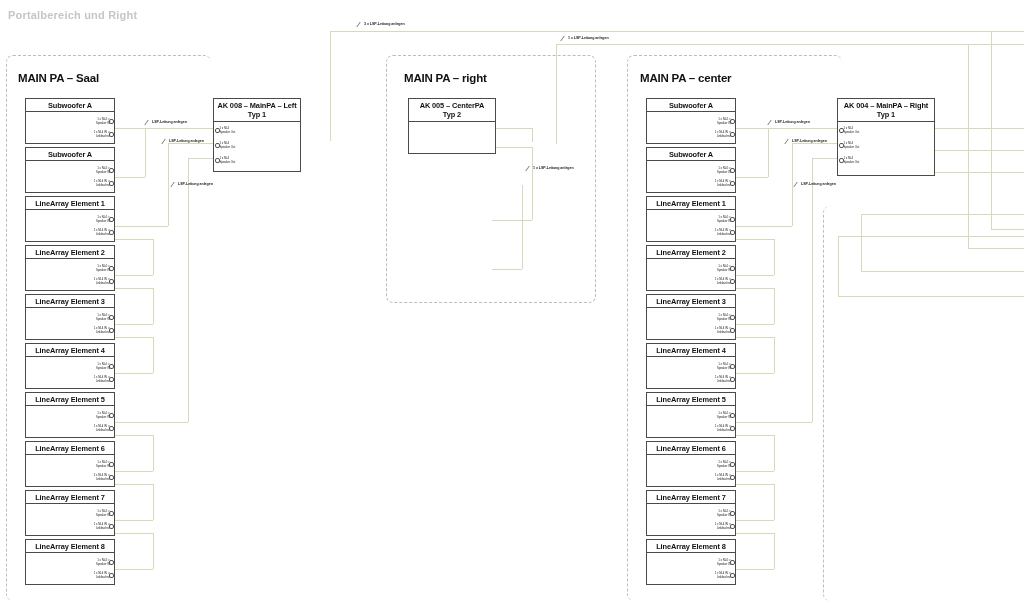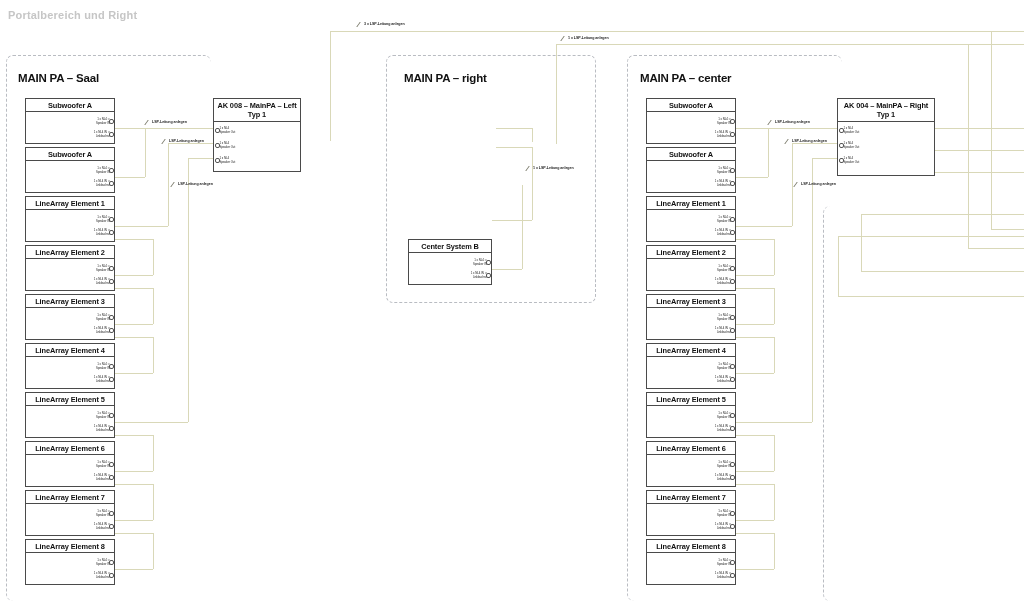--- a/index.html
+++ b/index.html
@@ -296,6 +296,11 @@
   <div class="leader" style="left:172px;top:182px;"></div>
   <div class="clabel" style="left:178px;top:182px;">LSP-Leitung anlegen</div>
 
+  <div class="dev" style="left:408px;top:98px;width:88px;height:56px;">
+    <div class="dev-head">AK 005 – CenterPA
+Typ 2</div>
+    <div class="dev-body"></div>
+  </div>
 
 
   <div class="dev" style="left:408px;top:239px;width:84px;height:46px;">

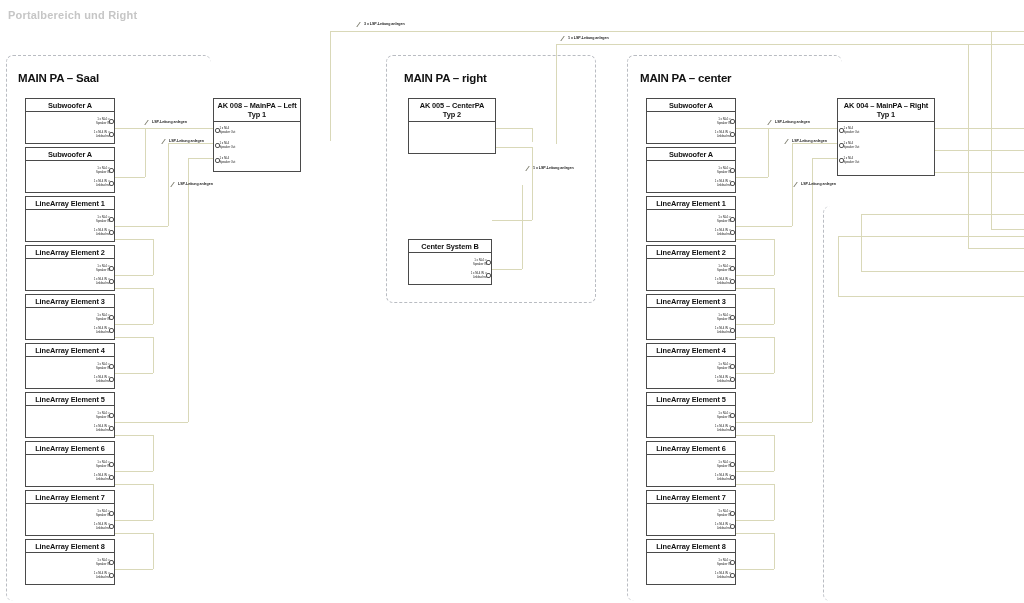--- a/index.html
+++ b/index.html
@@ -303,17 +303,6 @@
   </div>
 
 
-  <div class="dev" style="left:408px;top:239px;width:84px;height:46px;">
-    <div class="dev-head">Center System B</div>
-    <div class="dev-body">
-      <div class="port right" style="top:6px;">1 x NL4 ⊃
-Speaker IN</div>
-      <div class="port-mark r" style="top:7px;"></div>
-      <div class="port right" style="top:19px;">1 x NL4 IN ⊃
-Linkbuchse</div>
-      <div class="port-mark r" style="top:20px;"></div>
-    </div>
-  </div>
 
   <div class="cable h" style="left:496px;top:128px;width:36px;"></div>
   <div class="cable v" style="left:532px;top:128px;height:14px;"></div>

